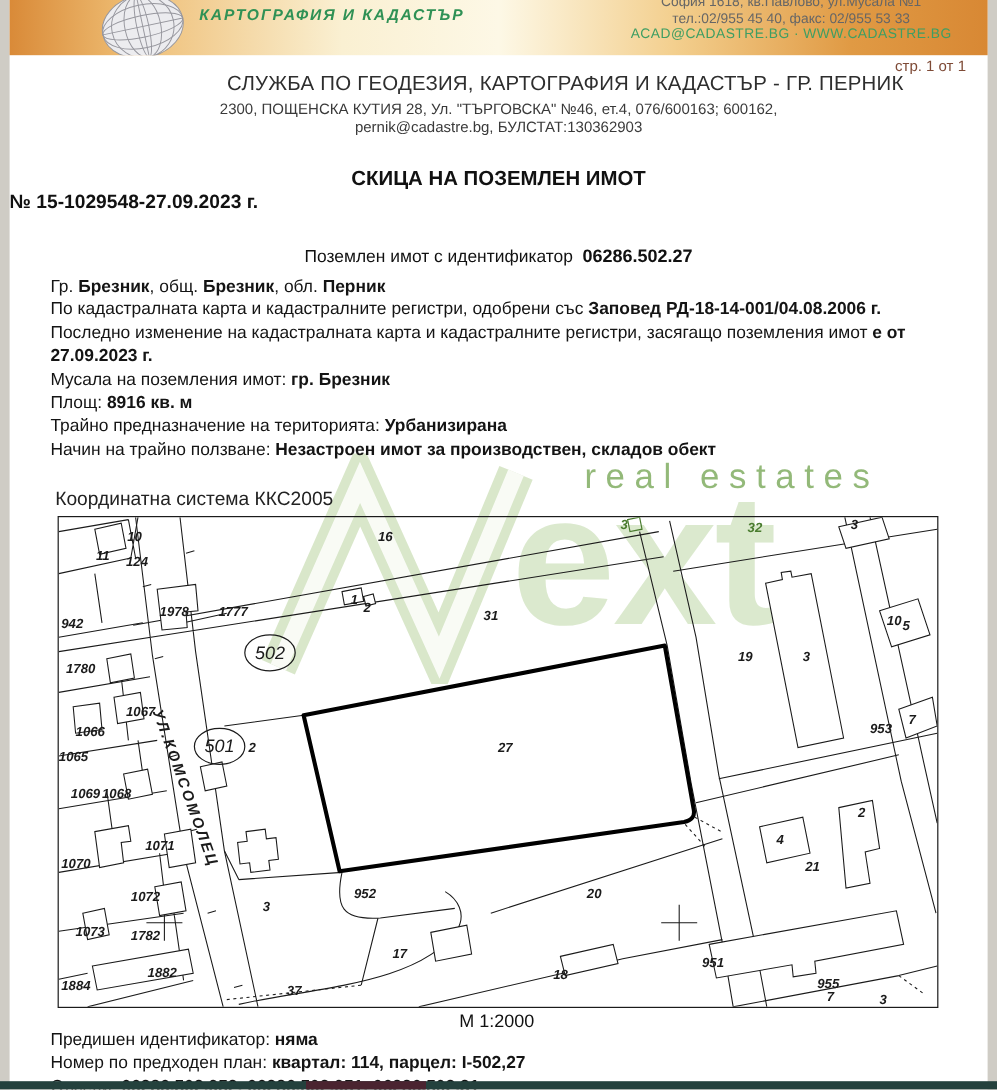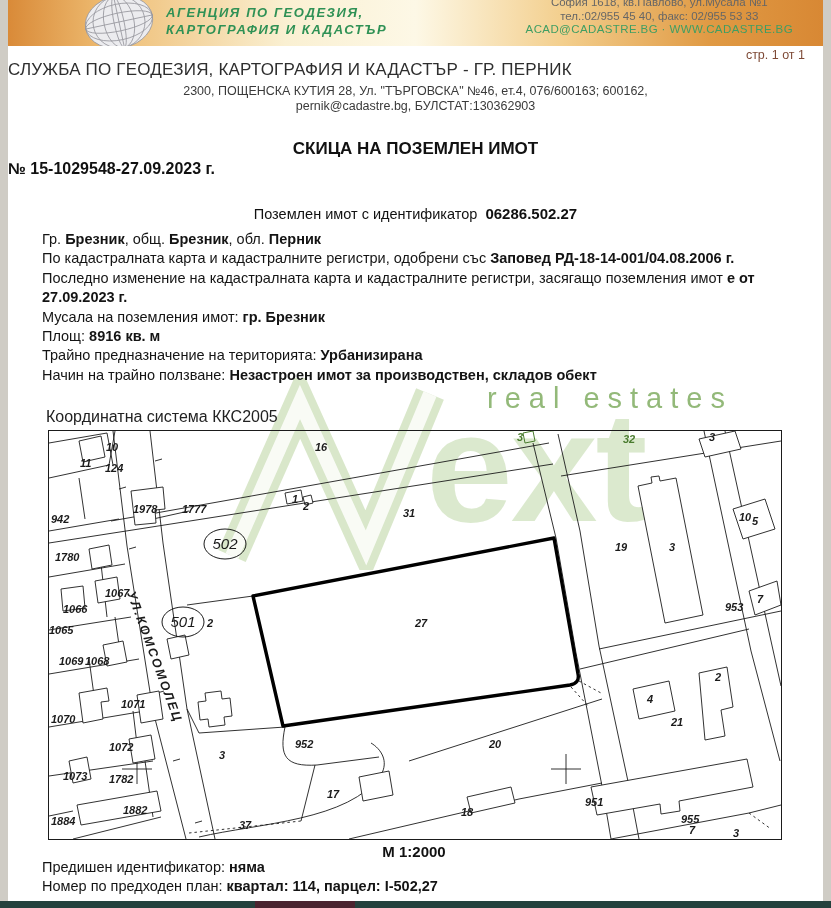--- a/index.html
+++ b/index.html
@@ -70,7 +70,6 @@
         </g>
       </svg>
       <div class="agency">
-        <div>АГЕНЦИЯ ПО ГЕОДЕЗИЯ,</div>
         <div class="l2">КАРТОГРАФИЯ И КАДАСТЪР</div>
       </div>
       <div class="hq">

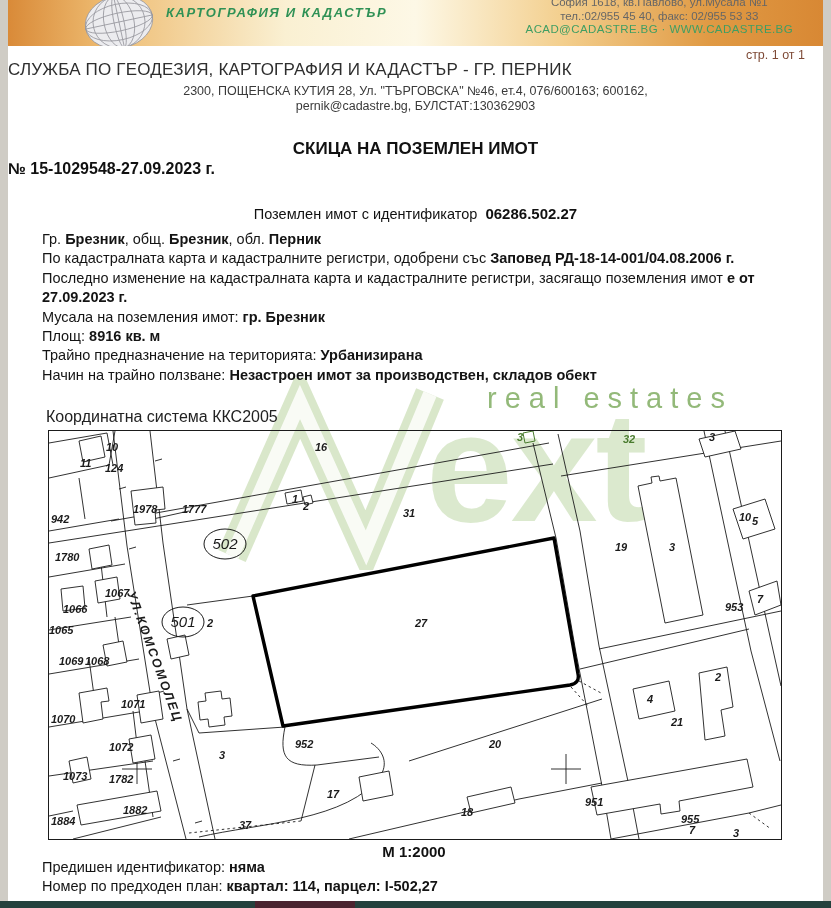--- a/index.html
+++ b/index.html
@@ -18,7 +18,7 @@
   .hq .green{color:#3f9e63;letter-spacing:.4px}
   .pageno{position:absolute;right:18px;top:48px;font-size:12.5px;color:#7e4a36}
 
-  .office-title{position:absolute;left:0;top:60px;width:745px;text-align:left;font-size:17px;color:#2e2e2e;letter-spacing:.2px}
+  .office-title{position:absolute;left:0;top:60px;width:745px;text-align:right;font-size:17px;color:#2e2e2e;letter-spacing:.2px}
   .office-addr{position:absolute;left:0;top:84px;width:815px;text-align:center;font-size:12.5px;line-height:15px;color:#3a3a3a}
   .doc-title{position:absolute;left:0;top:139px;width:815px;text-align:center;font-size:17px;font-weight:700;color:#111}
   .doc-no{position:absolute;left:0;top:160px;width:815px;text-align:left;font-size:16px;font-weight:700;color:#111}

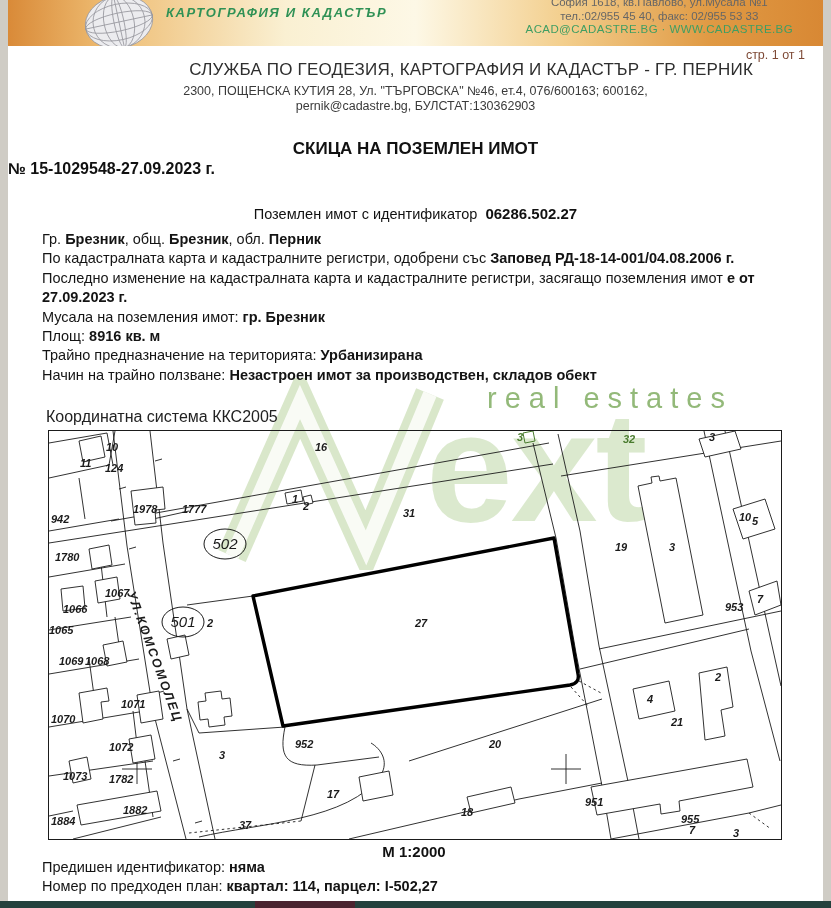--- a/index.html
+++ b/index.html
@@ -28,7 +28,7 @@
   .details{position:absolute;left:34px;top:230px;width:754px;font-size:14.5px;line-height:19.4px;color:#141414;z-index:2}
   .coord{position:absolute;left:38px;top:408px;font-size:16px;color:#222;z-index:2}
   .mapbox{position:absolute;left:40px;top:430px;width:732px;height:408px;border:1px solid #1b1b1b;z-index:2}
-  .scale{position:absolute;left:40px;top:843px;width:732px;text-align:center;font-weight:700;font-size:15px;color:#111;z-index:2}
+  .scale{position:absolute;left:40px;top:843px;width:732px;text-align:center;font-weight:400;font-size:15px;color:#111;z-index:2}
   .footer{position:absolute;left:34px;top:858px;width:770px;font-size:14.5px;line-height:19.4px;color:#141414;z-index:2}
   .strip{position:absolute;left:0;bottom:0;width:831px;height:7px;background:#24413d;z-index:3}
   .strip .red{position:absolute;left:255px;top:0;width:100px;height:7px;background:#4a2430}

